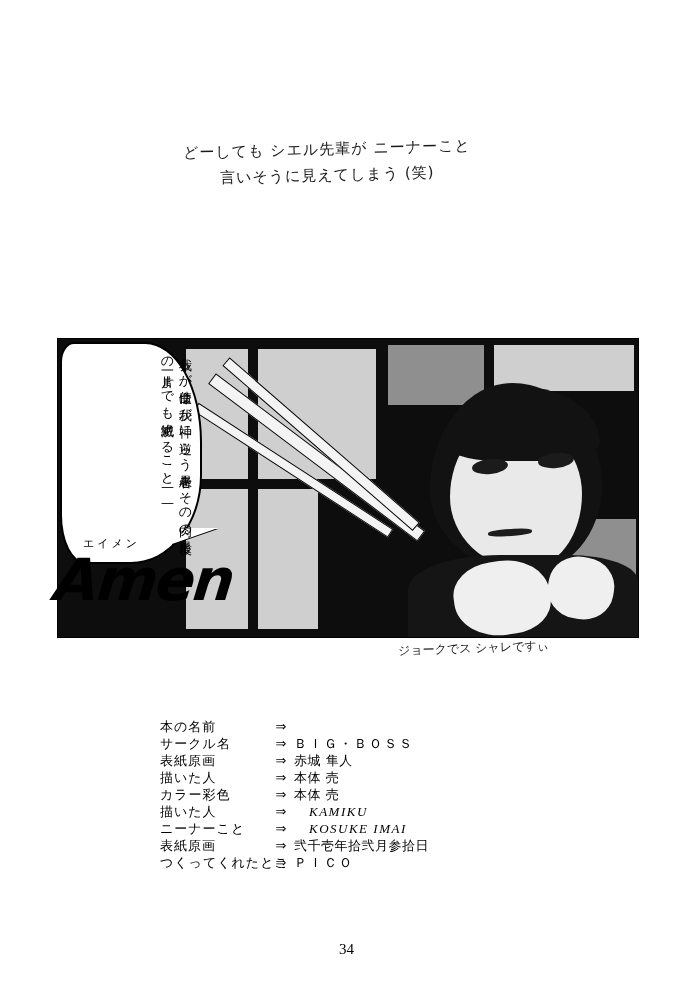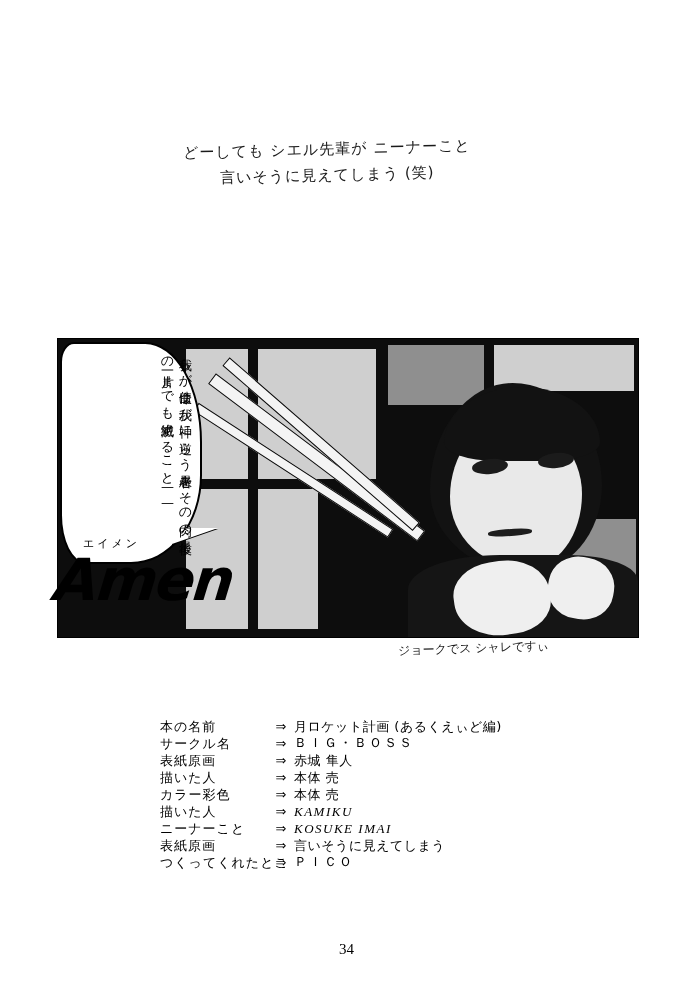--- a/index.html
+++ b/index.html
@@ -335,7 +335,6 @@
     <div class="credit-row">
       <span class="credit-label">本の名前</span>
       <span class="credit-arrow">⇒</span>
-      <span class="credit-value">月ロケット計画 (あるくえぃど編)</span>
     </div>
     <div class="credit-row">
       <span class="credit-label">サークル名</span>

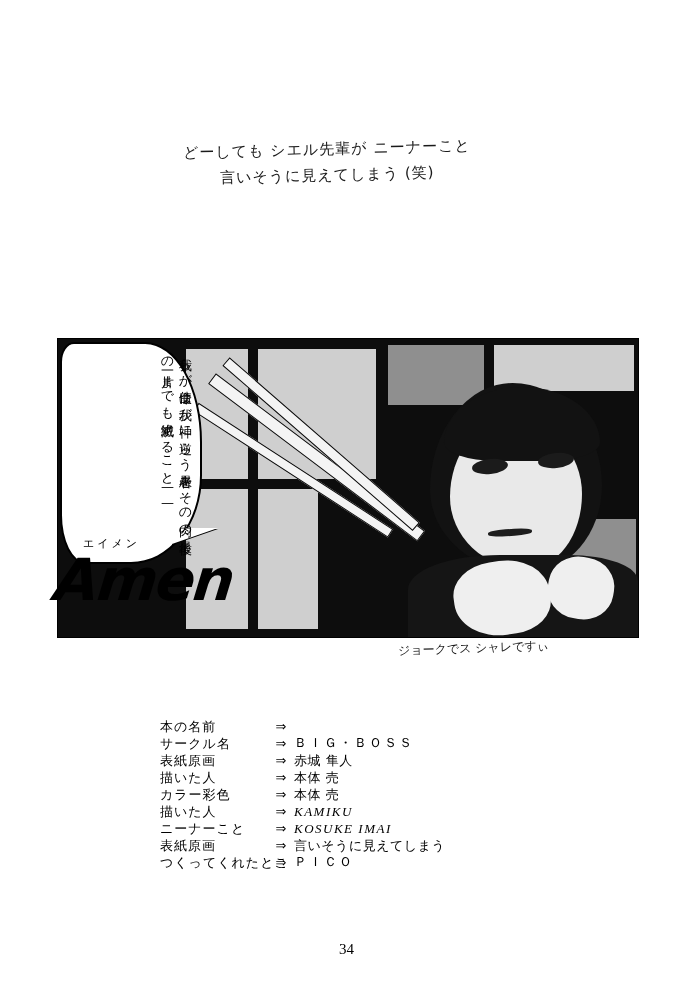--- a/index.html
+++ b/index.html
@@ -273,7 +273,7 @@
     letter-spacing: 1.5px;
   }
   .credit-value.latin-plain {
-    font-family: Liberation Mono, monospace;
+    font-family: Liberation Serif, serif;
     letter-spacing: 2px;
   }
 

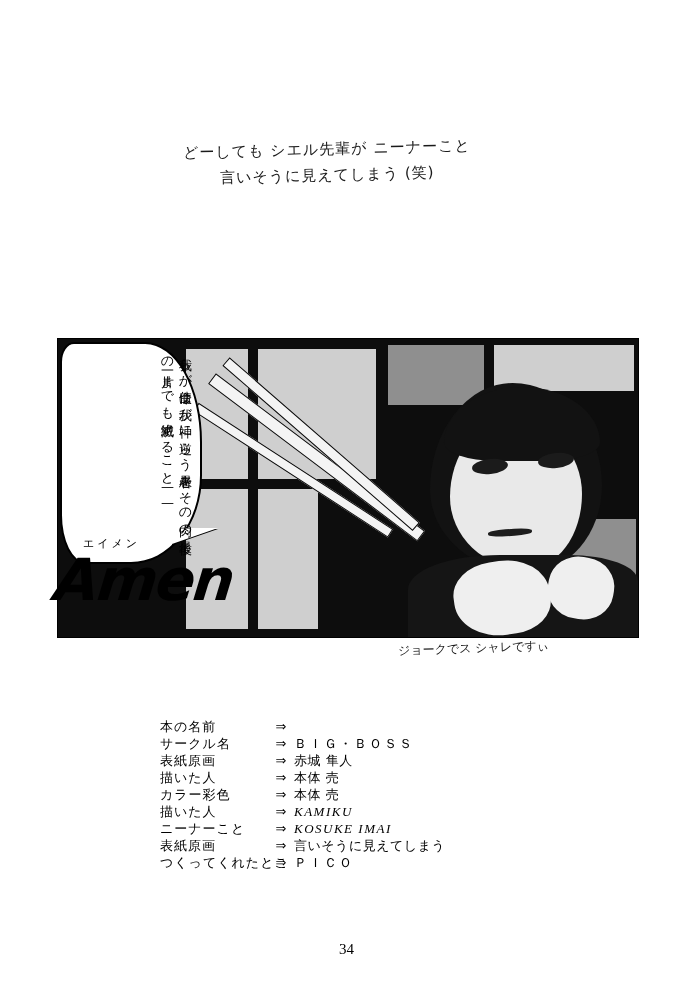--- a/index.html
+++ b/index.html
@@ -271,6 +271,7 @@
     font-family: "Liberation Serif", serif;
     font-style: italic;
     letter-spacing: 1.5px;
+    margin-left: 15px;
   }
   .credit-value.latin-plain {
     font-family: Liberation Serif, serif;

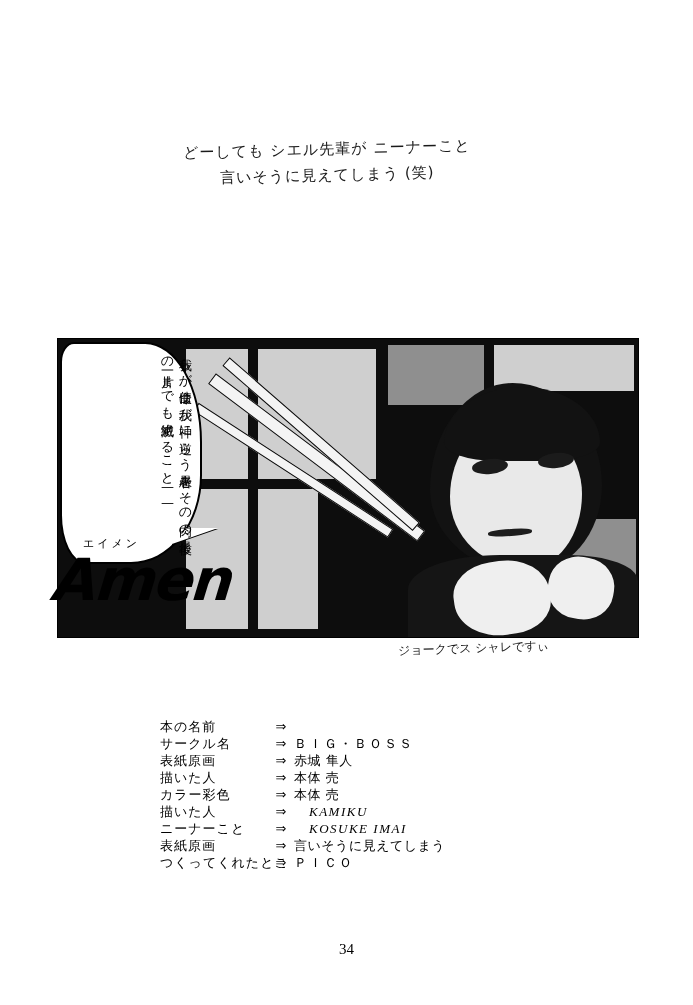--- a/index.html
+++ b/index.html
@@ -370,7 +370,7 @@
     <div class="credit-row">
       <span class="credit-label">表紙原画</span>
       <span class="credit-arrow">⇒</span>
-      <span class="credit-value">言いそうに見えてしまう</span>
+      <span class="credit-value">弐千壱年拾弐月参拾日</span>
     </div>
     <div class="credit-row">
       <span class="credit-label">つくってくれたとこ</span>

